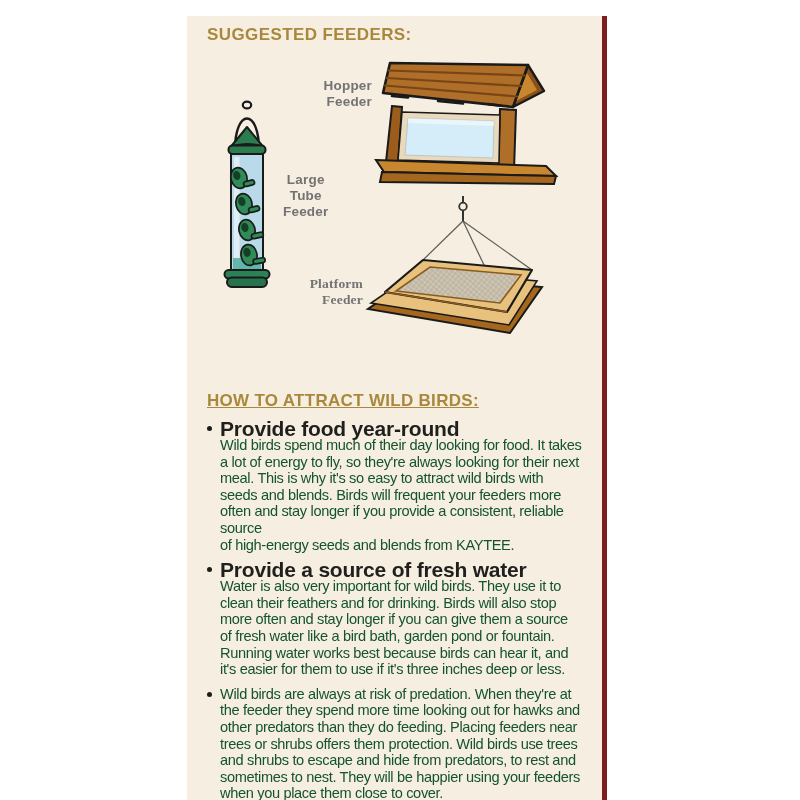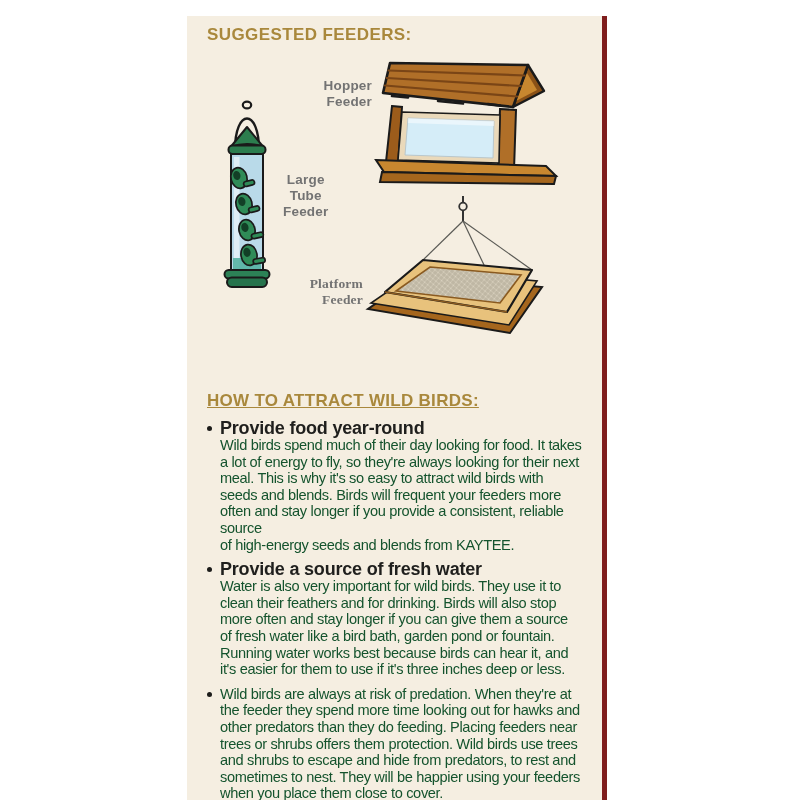--- a/index.html
+++ b/index.html
@@ -39,7 +39,7 @@
   }
   .btext{width:362px;}
   .bhead{
-    font-size:18px;font-weight:bold;color:#1f1f1d;
+    font-size:21px;font-weight:bold;color:#1f1f1d;
     letter-spacing:-0.2px;line-height:17px;
   }
   .bbody{

